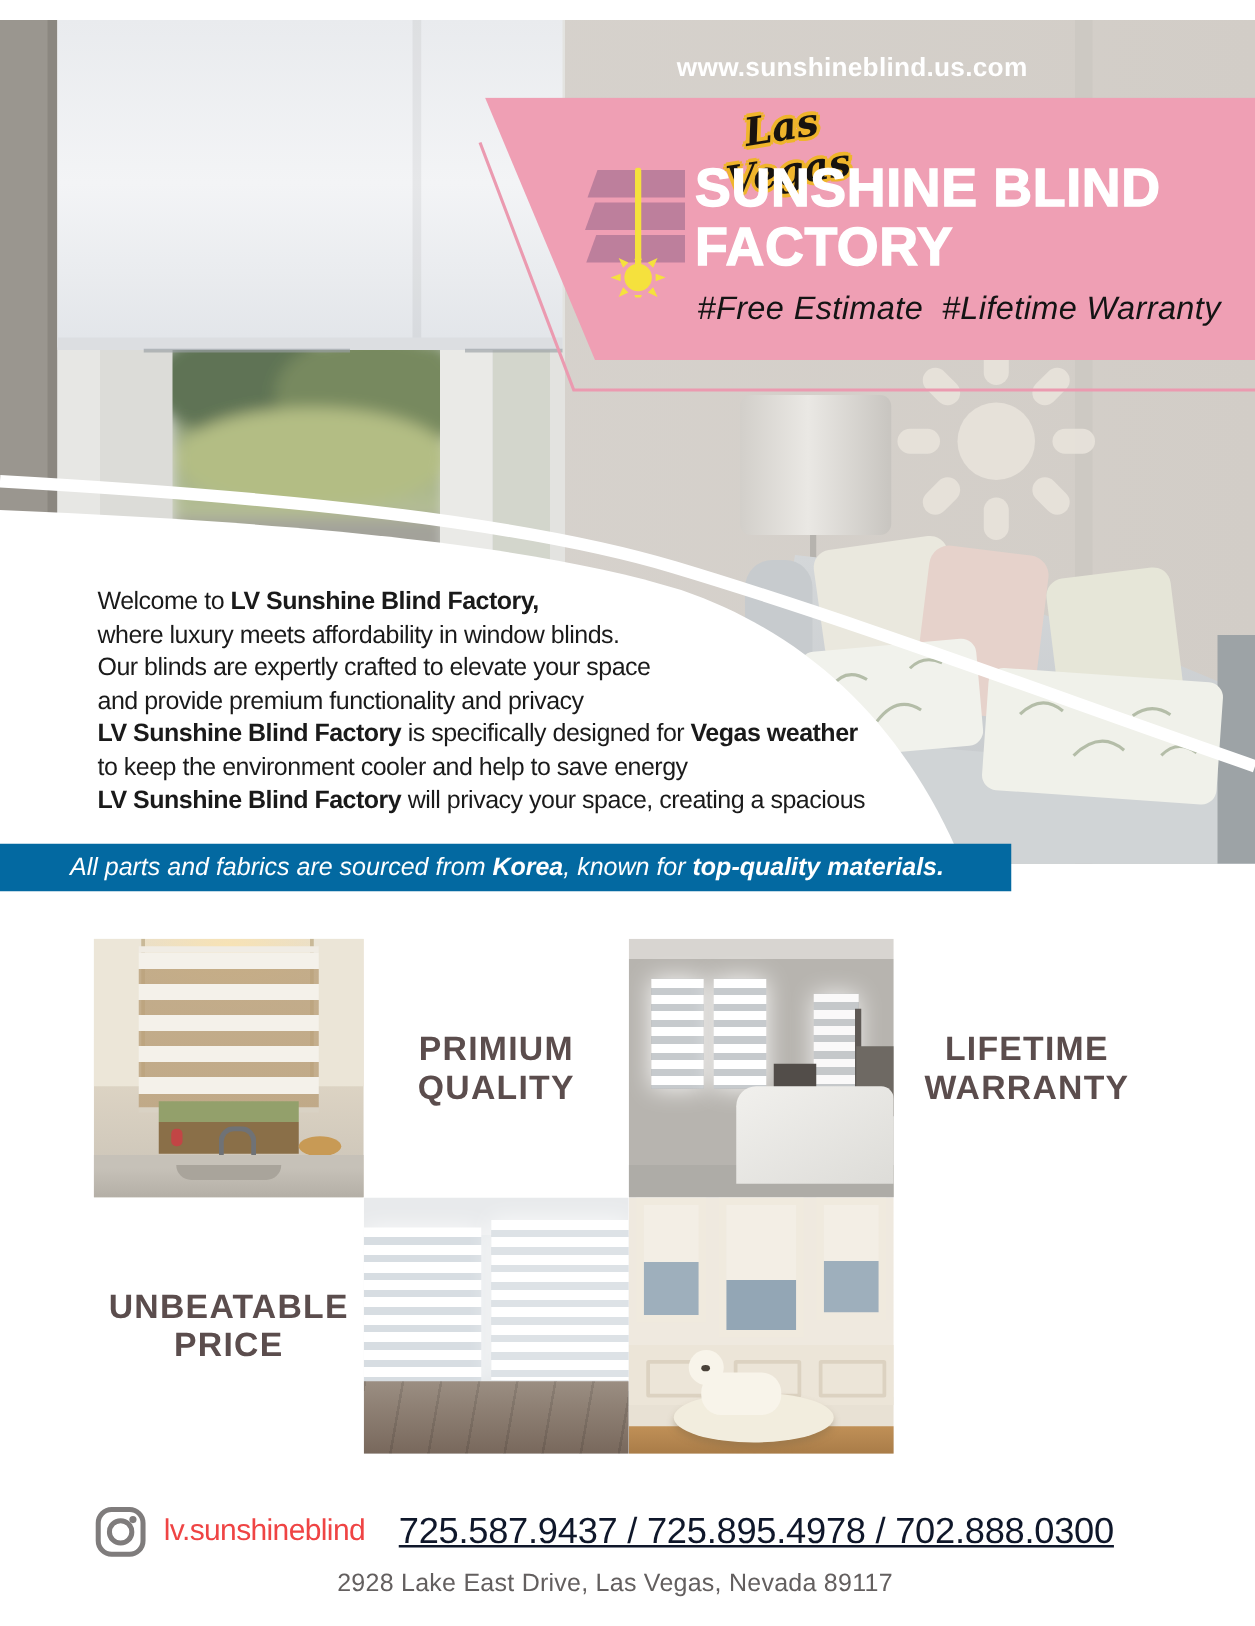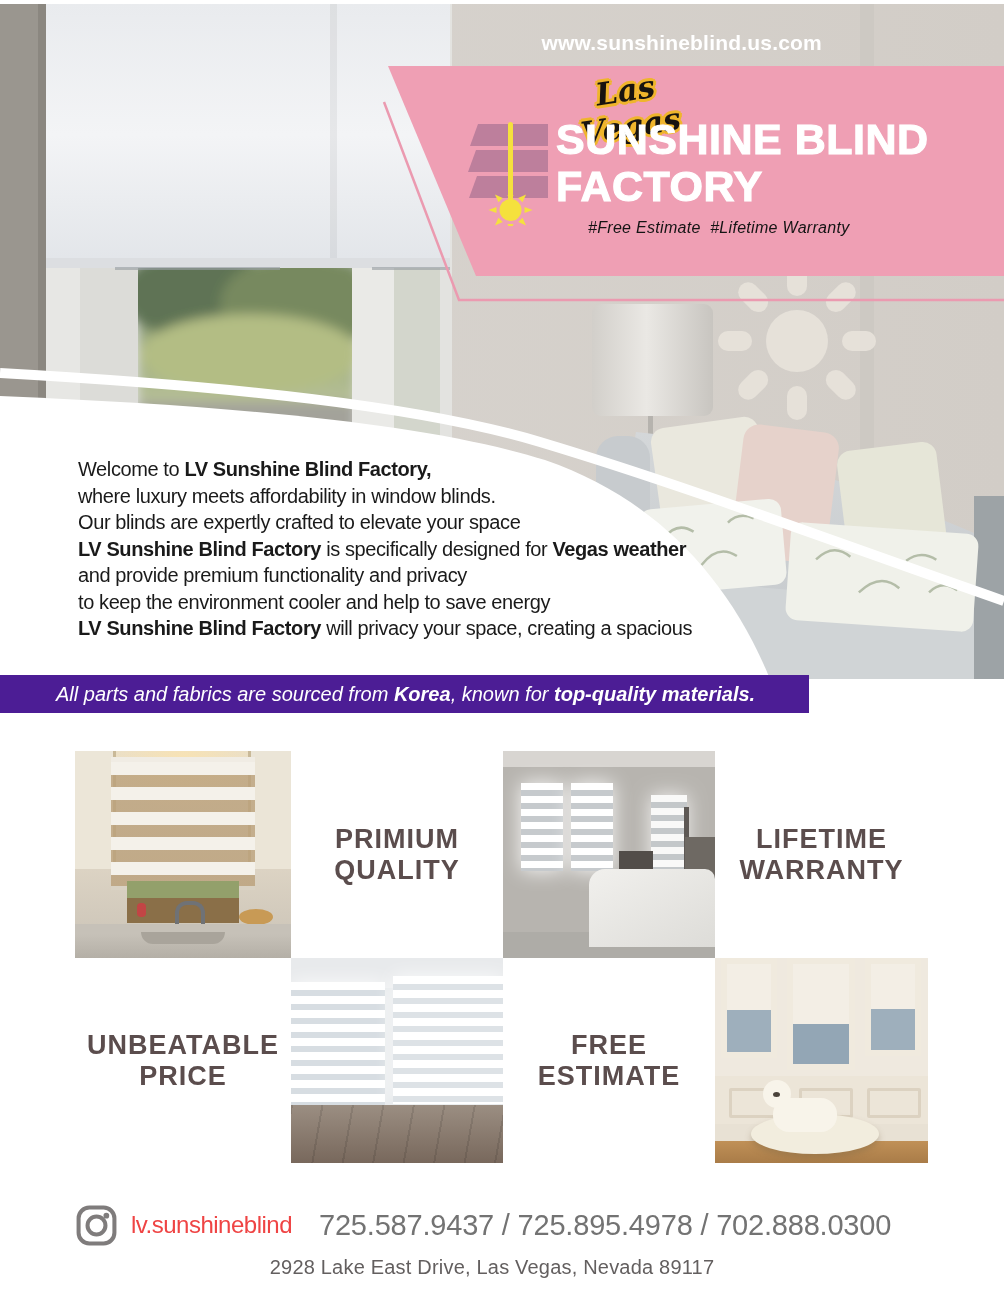--- a/index.html
+++ b/index.html
@@ -7,7 +7,7 @@
         font-family:"Liberation Sans",sans-serif;}
 
   
-  .hero{position:absolute;left:0;top:4px;width:860px;height:675px;}
+  .hero{position:absolute;left:0;top:16px;width:860px;height:675px;}
   .hero svg.art{position:absolute;left:0;top:0;}
   .website-url{position:absolute;top:27px;right:38px;font-size:21px;font-weight:bold;color:#ffffff;
                letter-spacing:0.2px;}

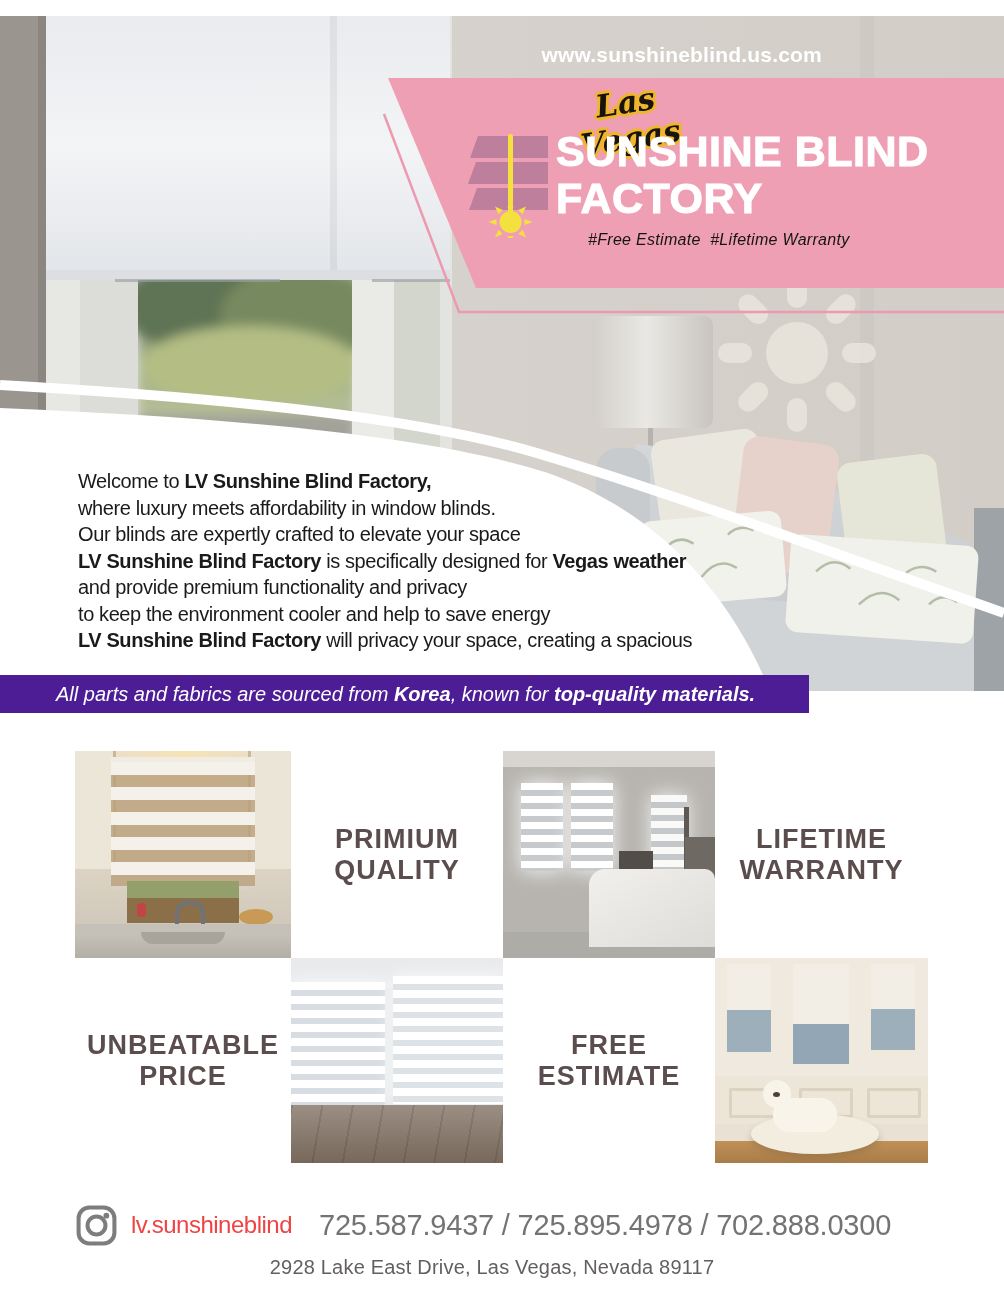--- a/index.html
+++ b/index.html
@@ -23,8 +23,8 @@
   .brand-logo{position:absolute;left:464px;top:56px;}
   .brand-title{position:absolute;left:556px;top:50px;font-size:43px;line-height:47px;font-weight:bold;
                color:#ffffff;letter-spacing:0.5px;-webkit-text-stroke:1.1px #ffffff;}
-  .hashtags{position:absolute;left:558px;top:153px;font-size:16px;font-style:italic;color:#141414;
-            white-space:pre;letter-spacing:0.3px;margin-left:30px;}
+  .hashtags{position:absolute;left:558px;top:153px;font-size:26px;font-style:italic;color:#141414;
+            white-space:pre;letter-spacing:0.3px;}
 
   
   .intro{position:absolute;left:78px;top:452px;font-size:20px;line-height:26.5px;color:#1a1a1a;

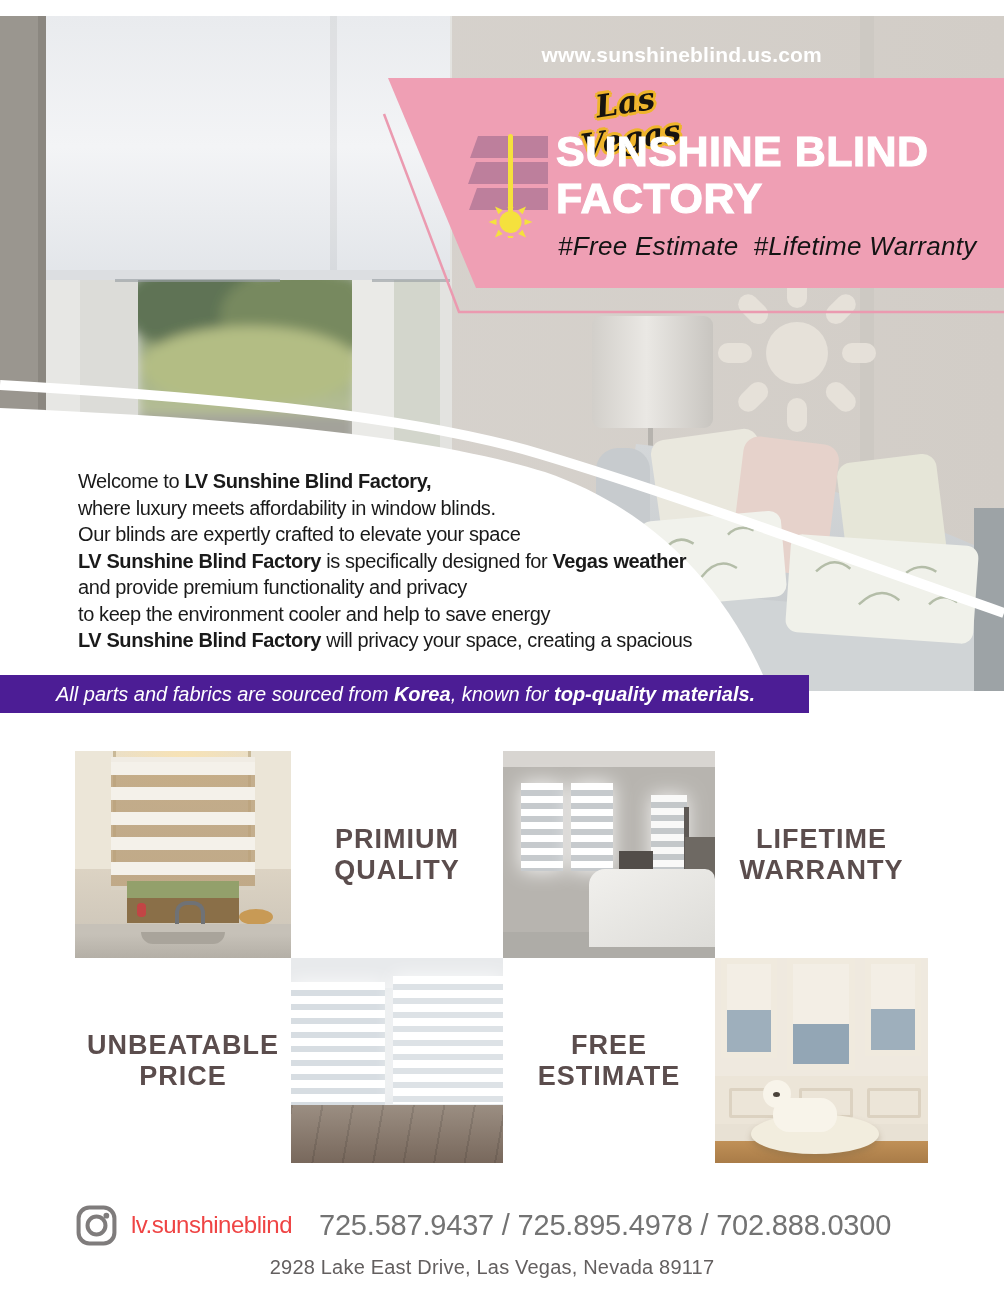--- a/index.html
+++ b/index.html
@@ -265,8 +265,8 @@
         <div><span>Welcome to </span><b>LV Sunshine Blind Factory,</b></div>
         <div><span>where luxury meets affordability in window blinds.</span></div>
         <div><span>Our blinds are expertly crafted to elevate your space</span></div>
+        <div><span>and provide premium functionality and privacy</span></div>
         <div><b>LV Sunshine Blind Factory</b><span> is specifically designed for </span><b>Vegas weather</b></div>
-        <div><span>and provide premium functionality and privacy</span></div>
         <div><span>to keep the environment cooler and help to save energy</span></div>
         <div><b>LV Sunshine Blind Factory</b><span> will privacy your space, creating a spacious</span></div>
       </div>

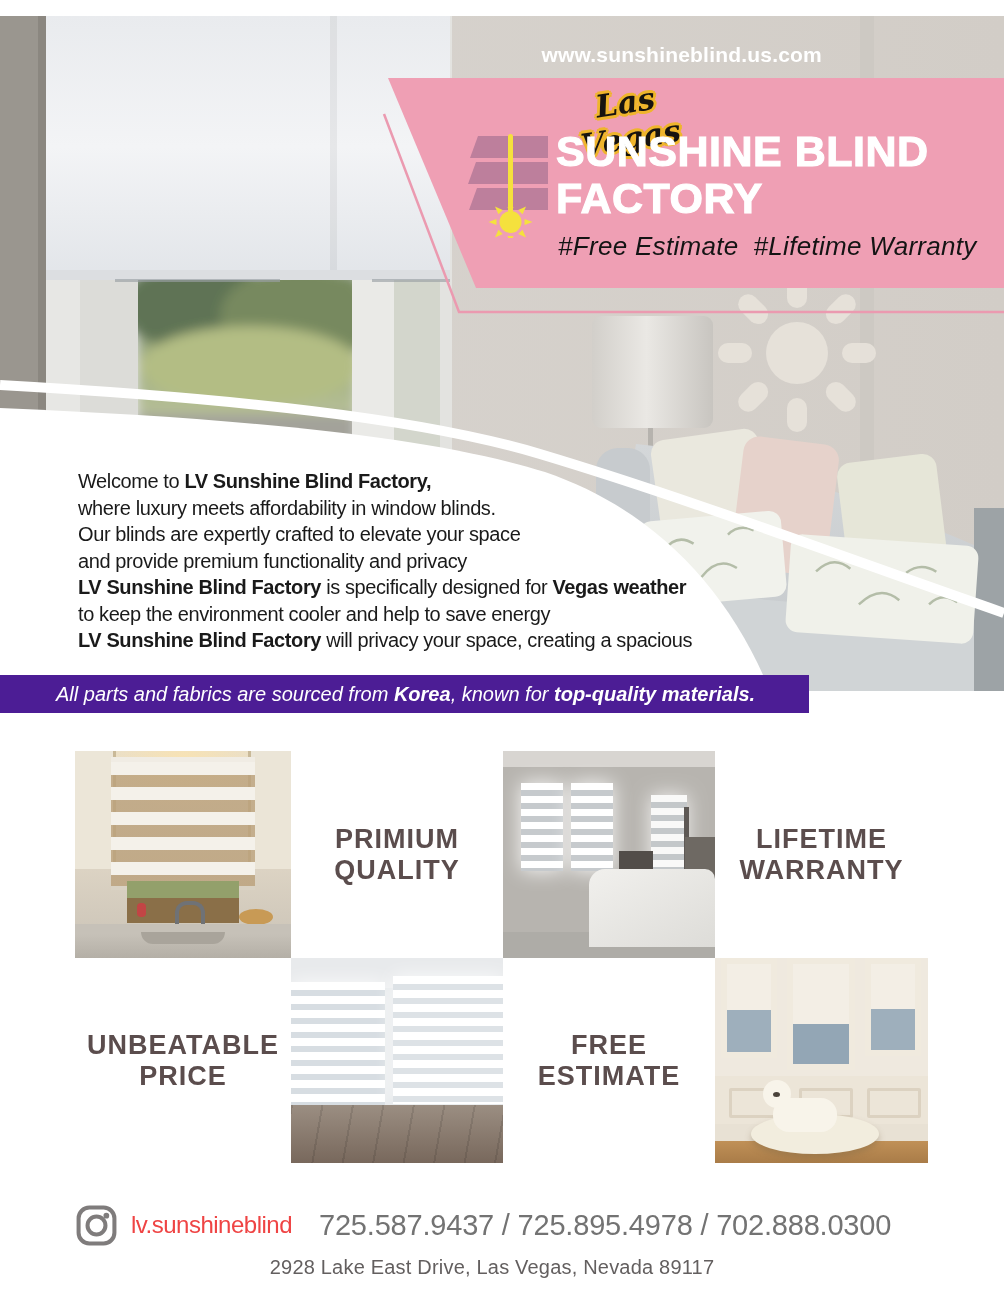--- a/index.html
+++ b/index.html
@@ -32,7 +32,7 @@
   .intro b{font-weight:bold;}
 
   
-  .note-bar{position:absolute;left:0;top:675px;width:809px;height:38px;background:#4c1d95;
+  .note-bar{position:absolute;left:0;top:675px;width:809px;height:38px;background:#0369a1;
             color:#ffffff;font-style:italic;font-size:20px;line-height:38px;padding-left:56px;
             box-sizing:border-box;white-space:nowrap;}
   .note-bar b{font-weight:bold;}

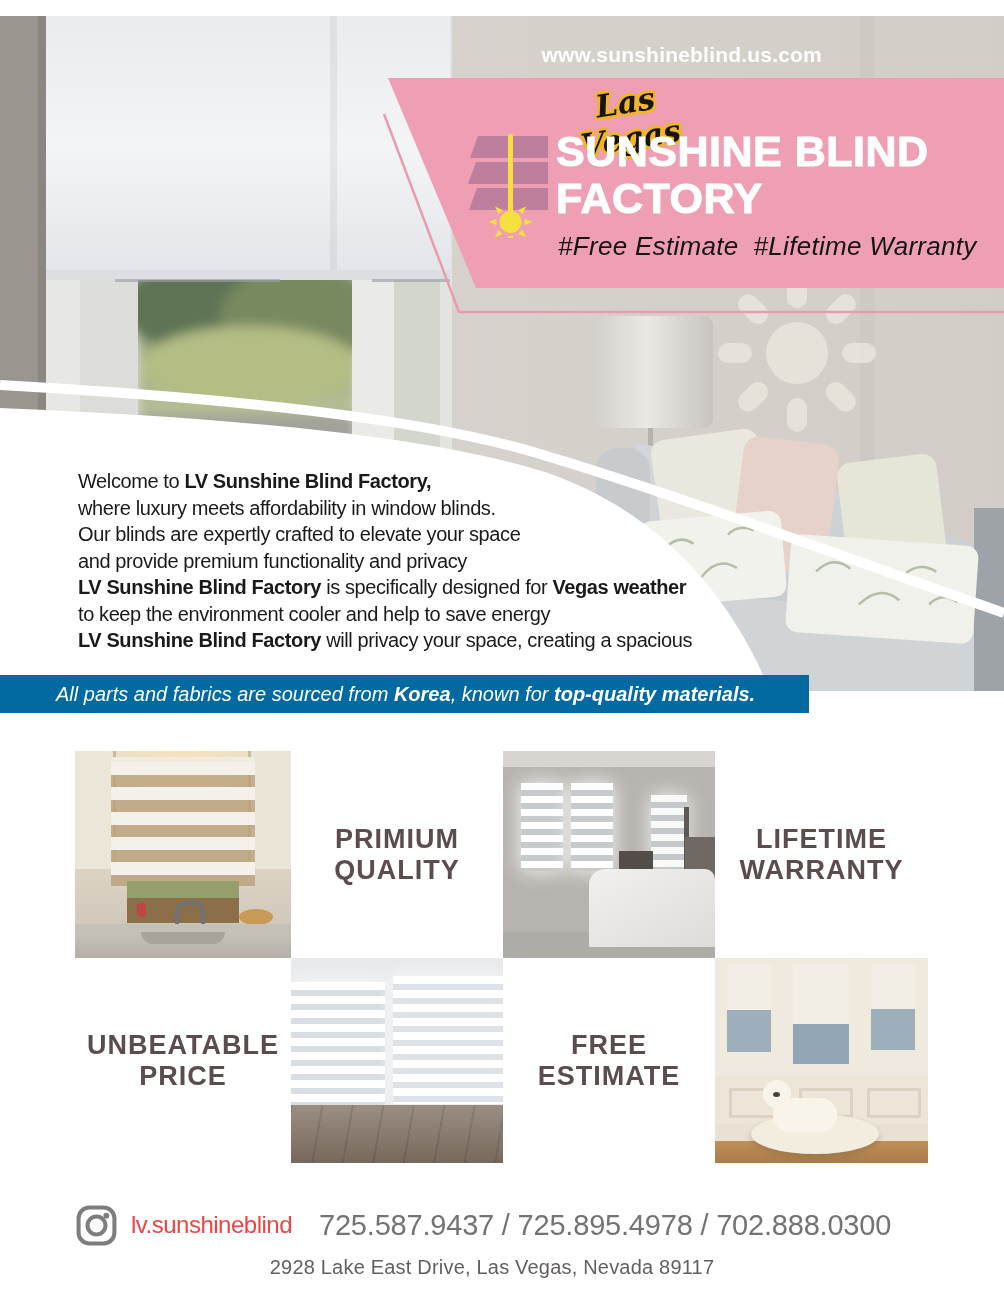--- a/index.html
+++ b/index.html
@@ -332,12 +332,6 @@
       </div>
     </div>
 
-    <div class="cell">
-      <div class="feat-label">
-        <div>FREE</div>
-        <div>ESTIMATE</div>
-      </div>
-    </div>
 
     <div class="cell">
       <div class="photo ph-dog">

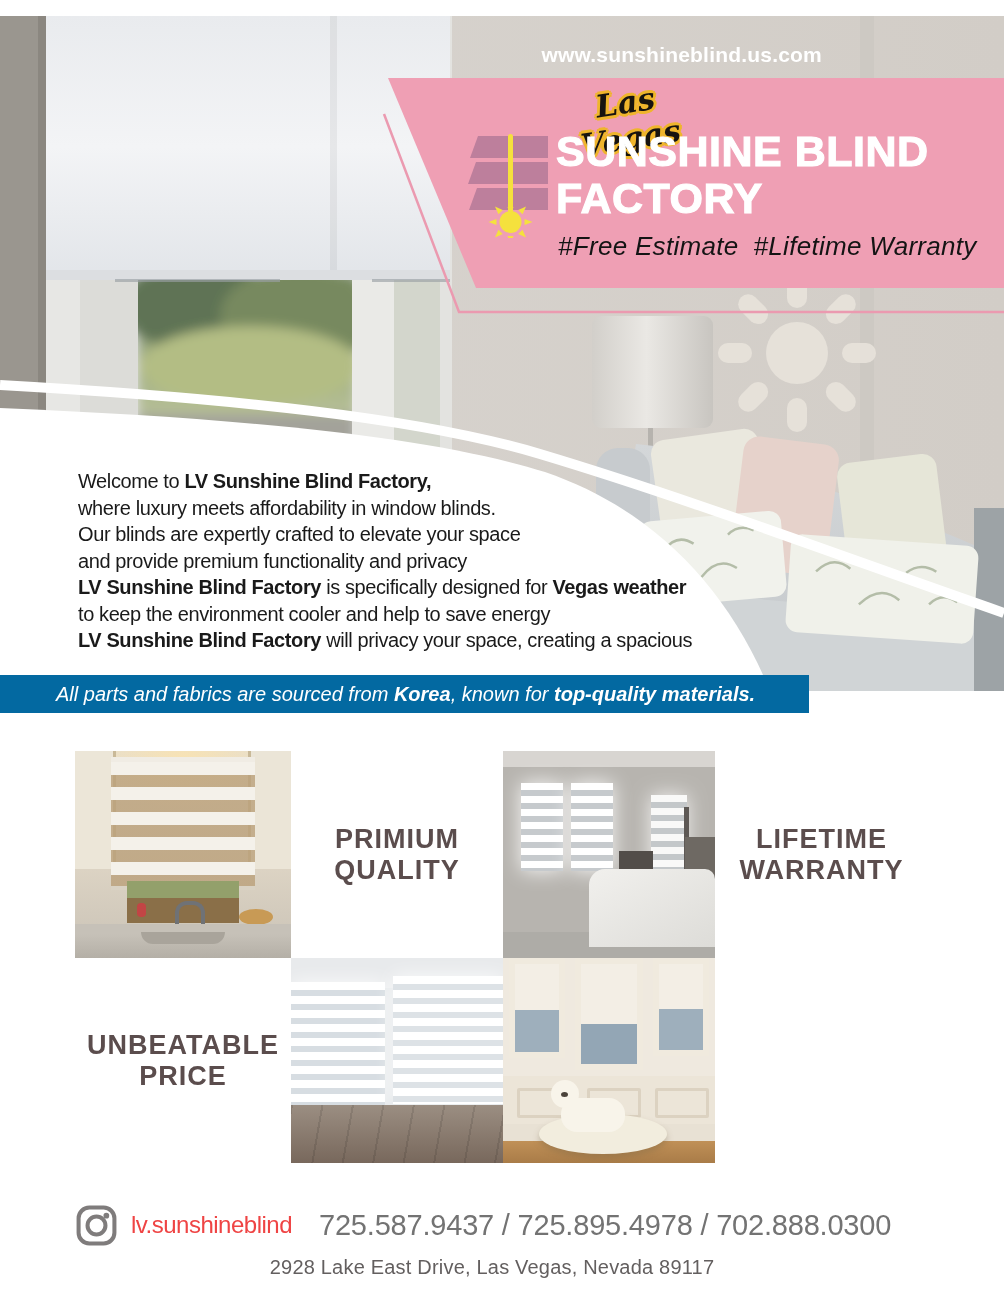--- a/index.html
+++ b/index.html
@@ -112,7 +112,7 @@
   .footer-row{position:absolute;left:75px;top:1203px;width:853px;height:44px;display:flex;align-items:center;}
   .insta{flex:0 0 auto;}
   .handle{font-size:24px;color:#ef4444;margin-left:13px;letter-spacing:-0.5px;}
-  .phones{font-size:29px;color:#737373;margin-left:27px;letter-spacing:-0.2px;white-space:nowrap;}
+  .phones{font-size:29px;color:#0f172a;margin-left:27px;letter-spacing:-0.2px;white-space:nowrap;text-decoration:underline;}
   .address{position:absolute;left:0;top:1256px;width:984px;text-align:center;font-size:20px;color:#635f5f;
            letter-spacing:0.2px;}
 </style>

